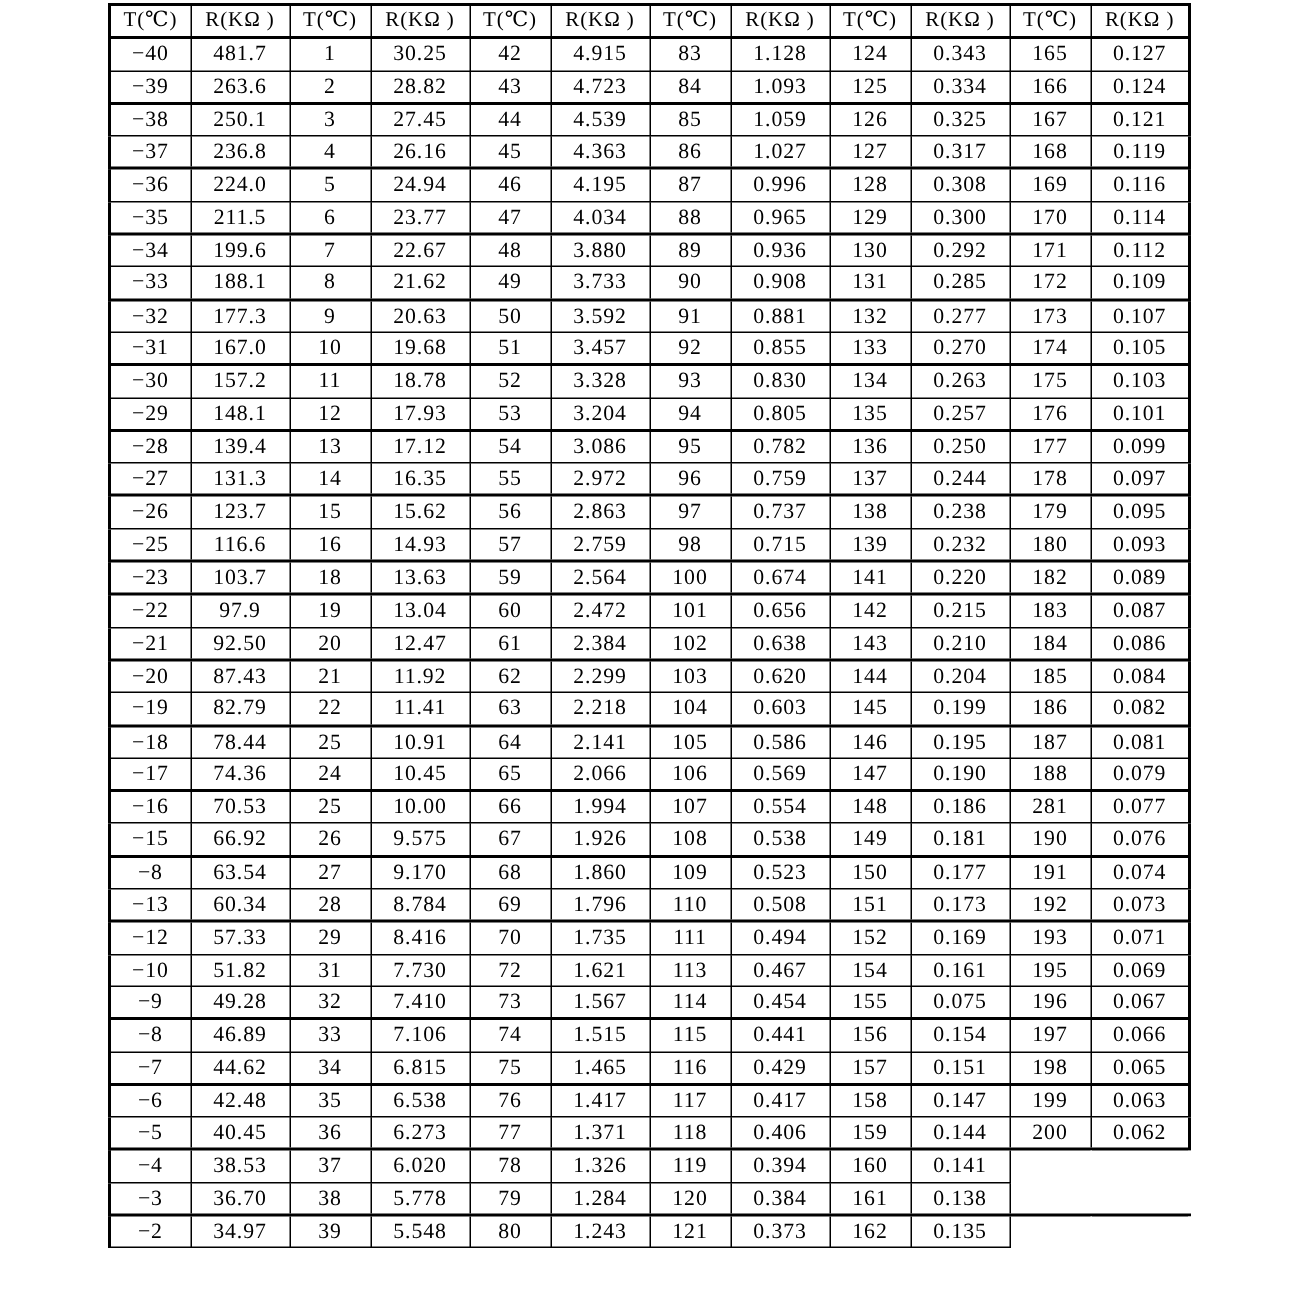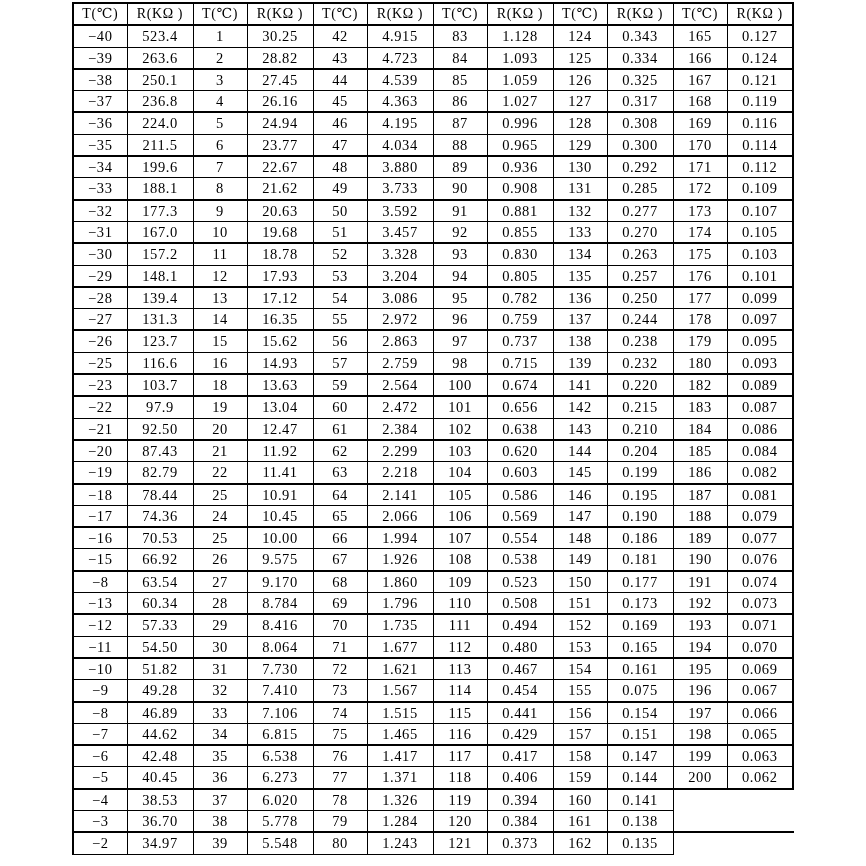--- a/index.html
+++ b/index.html
@@ -106,7 +106,7 @@
     <tbody>
         <tr>
           <td class="first-col">−40</td>
-          <td>523.4</td>
+          <td>481.7</td>
           <td>1</td>
           <td>30.25</td>
           <td>42</td>

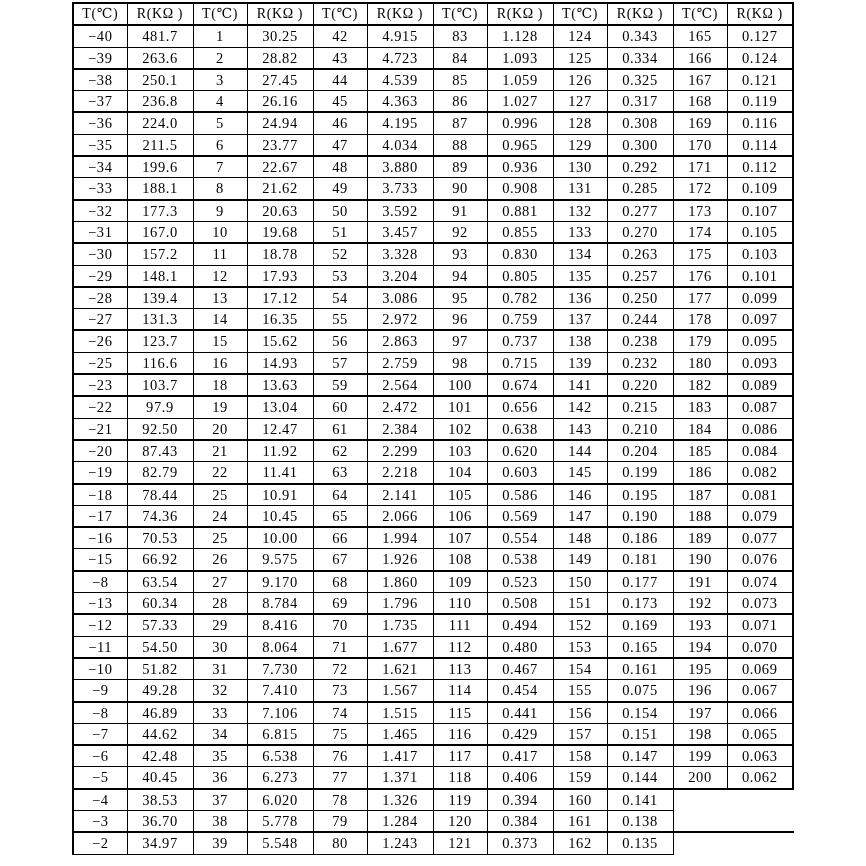--- a/index.html
+++ b/index.html
@@ -437,7 +437,7 @@
           <td>0.554</td>
           <td>148</td>
           <td>0.186</td>
-          <td>189</td>
+          <td>281</td>
           <td class="last-col">0.077</td>
         </tr>
         <tr class="pair-end">

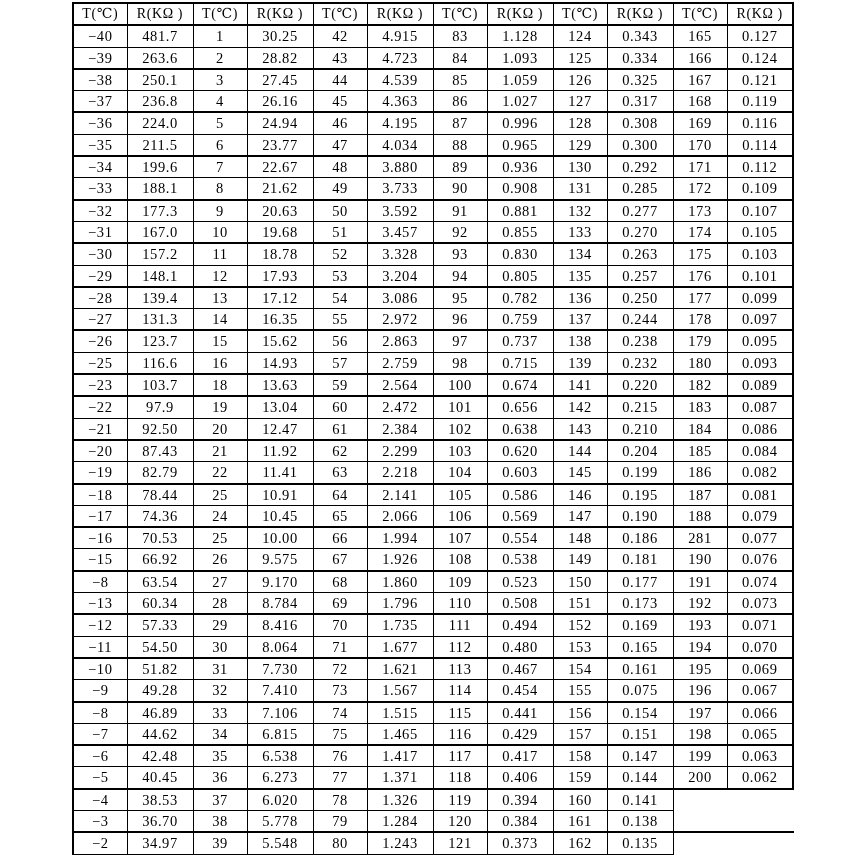--- a/index.html
+++ b/index.html
@@ -496,20 +496,6 @@
           <td>193</td>
           <td class="last-col">0.071</td>
         </tr>
-        <tr class="pair-end">
-          <td class="first-col">−11</td>
-          <td>54.50</td>
-          <td>30</td>
-          <td>8.064</td>
-          <td>71</td>
-          <td>1.677</td>
-          <td>112</td>
-          <td>0.480</td>
-          <td>153</td>
-          <td>0.165</td>
-          <td>194</td>
-          <td class="last-col">0.070</td>
-        </tr>
         <tr>
           <td class="first-col">−10</td>
           <td>51.82</td>

